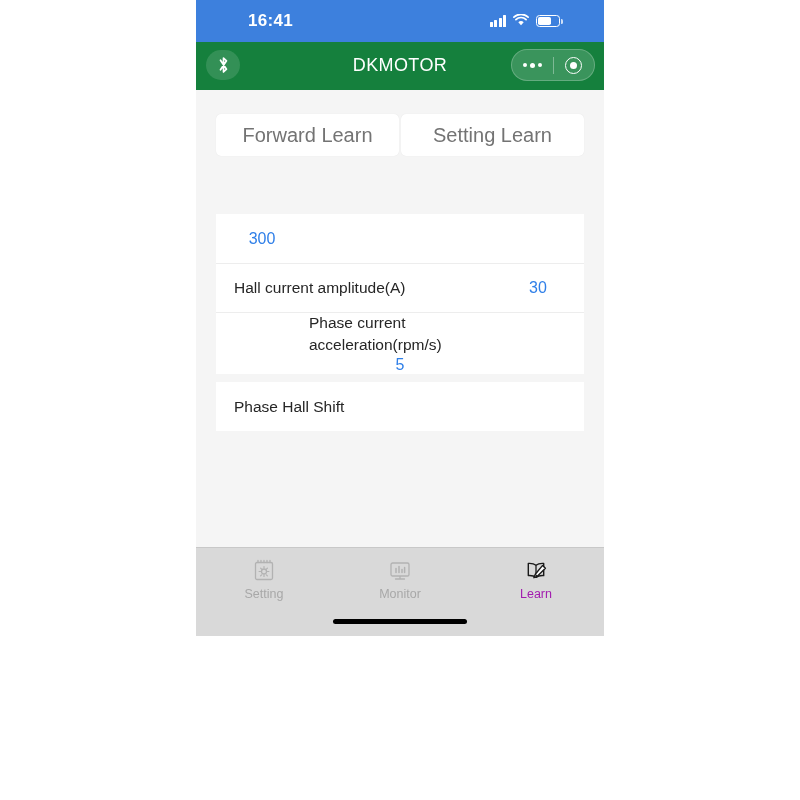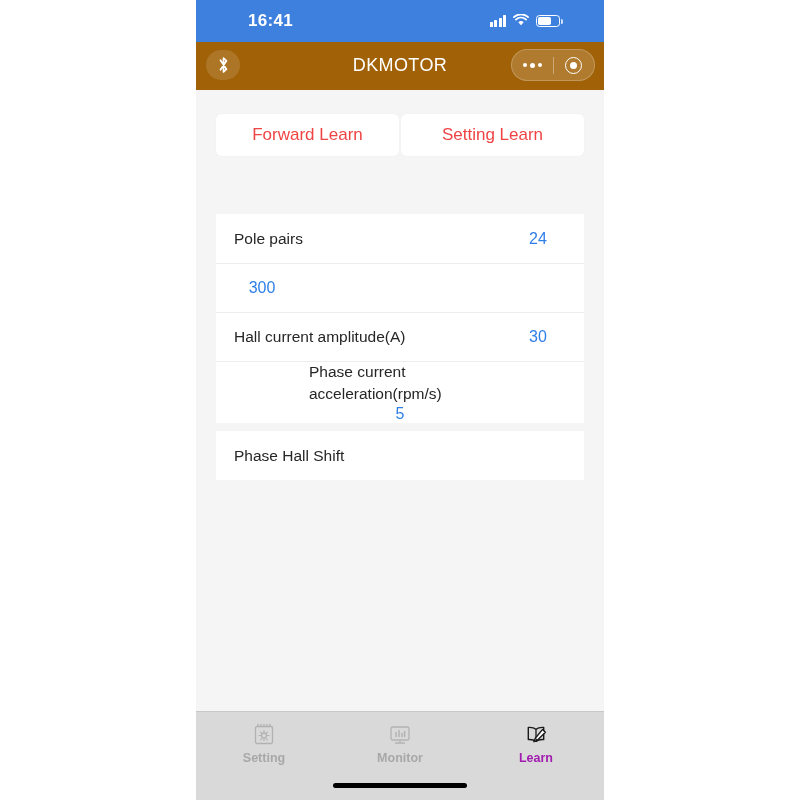--- a/index.html
+++ b/index.html
@@ -18,7 +18,7 @@
     left: 196px;
     top: 0;
     width: 408px;
-    height: 800px;
+    height: 636px;
     background: #f5f5f5;
     overflow: hidden;
   }

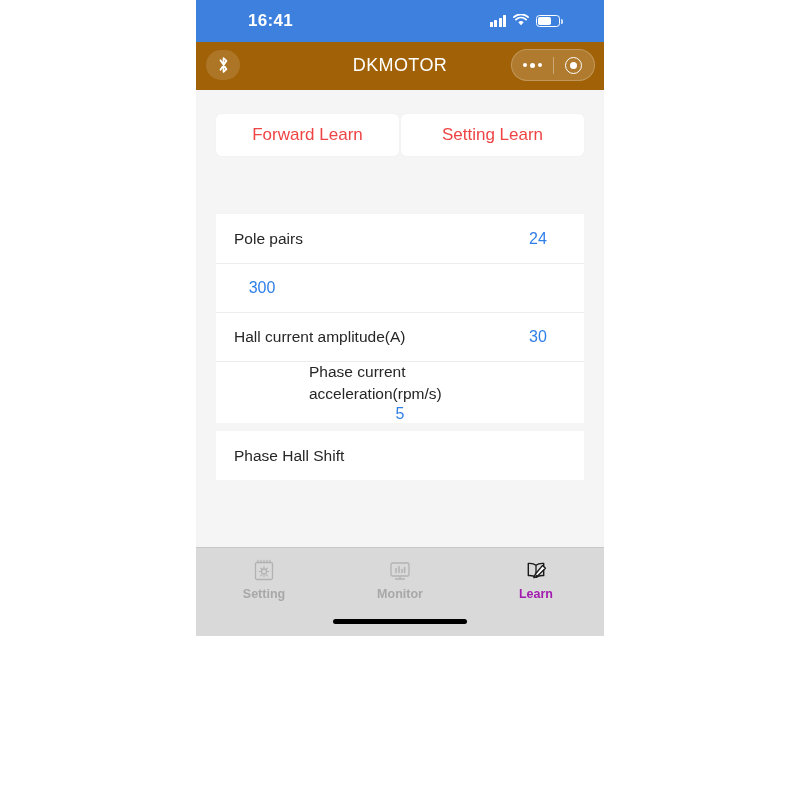--- a/index.html
+++ b/index.html
@@ -86,7 +86,7 @@
   .nav-bar {
     position: relative;
     height: 48px;
-    background: #a16207;
+    background: #15803d;
   }
   .nav-title {
     position: absolute;

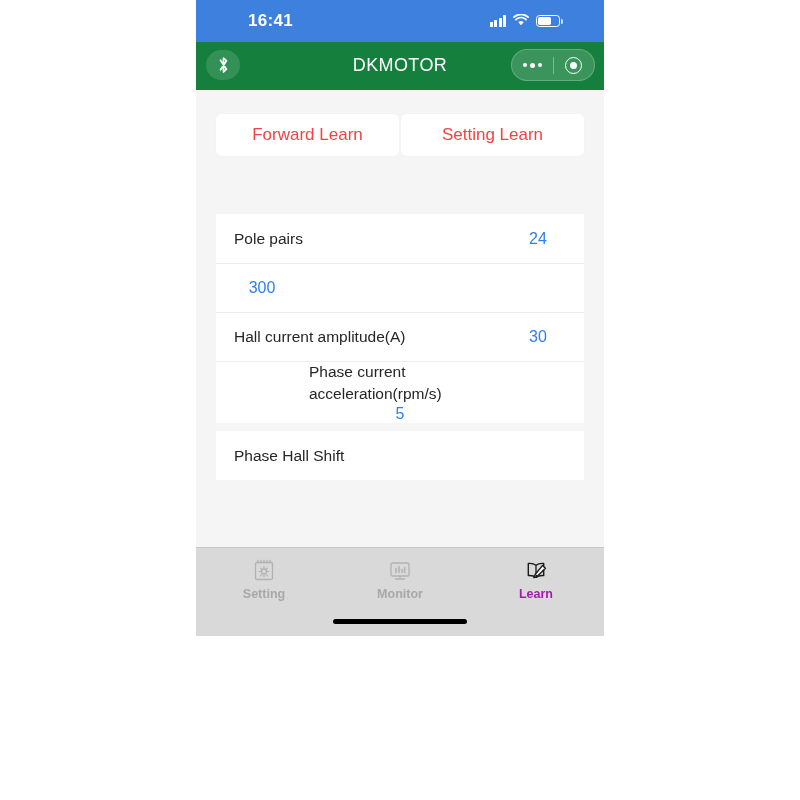--- a/index.html
+++ b/index.html
@@ -154,8 +154,8 @@
     display: flex;
     align-items: center;
     justify-content: center;
-    color: #ef4444;
-    font-size: 17px;
+    color: #737373;
+    font-size: 20px;
     box-shadow: 0 0 1px rgba(0,0,0,0.10);
   }
 

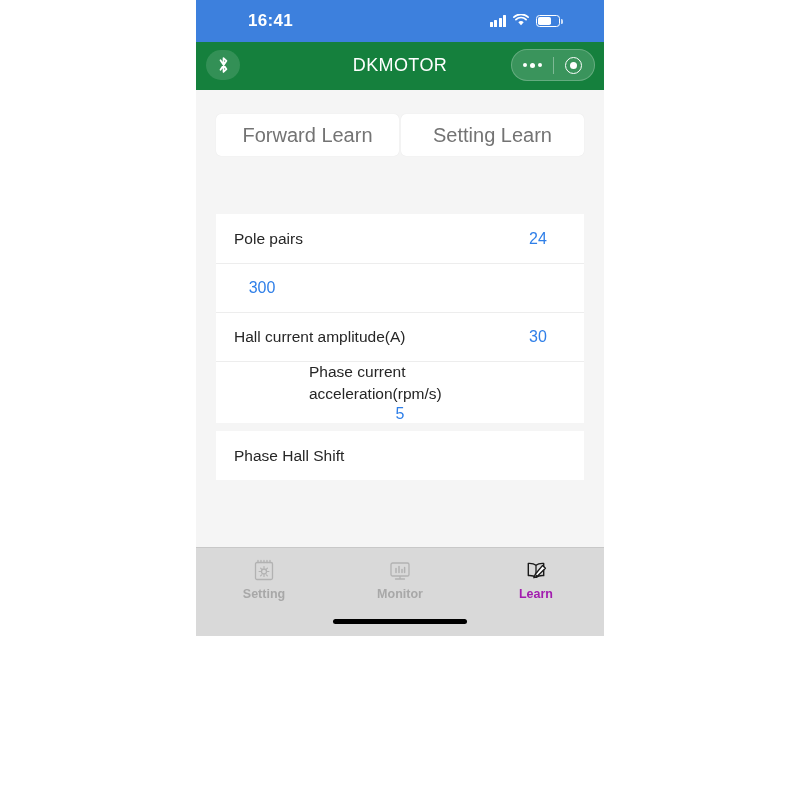--- a/index.html
+++ b/index.html
@@ -295,10 +295,6 @@
 
   <div class="card first">
     <div class="row">
-      <div class="row-label">Pole pairs</div>
-      <div class="row-value">24</div>
-    </div>
-    <div class="row">
       <div class="row-value">300</div>
     </div>
     <div class="row">

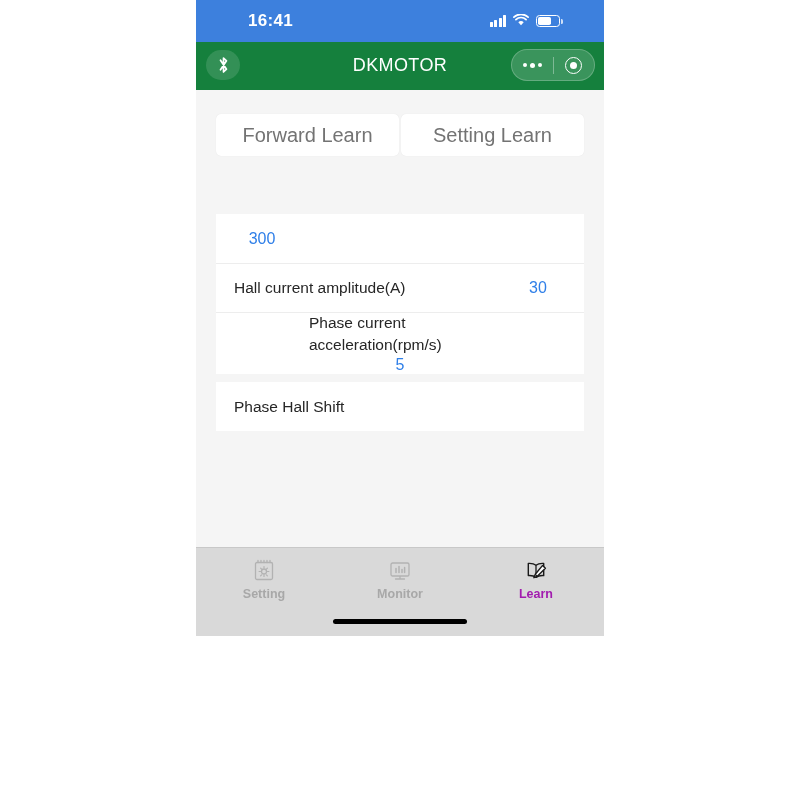--- a/index.html
+++ b/index.html
@@ -210,7 +210,6 @@
   .tabs {
     display: flex;
     height: 58px;
-    font-weight: bold;
   }
   .tab {
     flex: 1;

